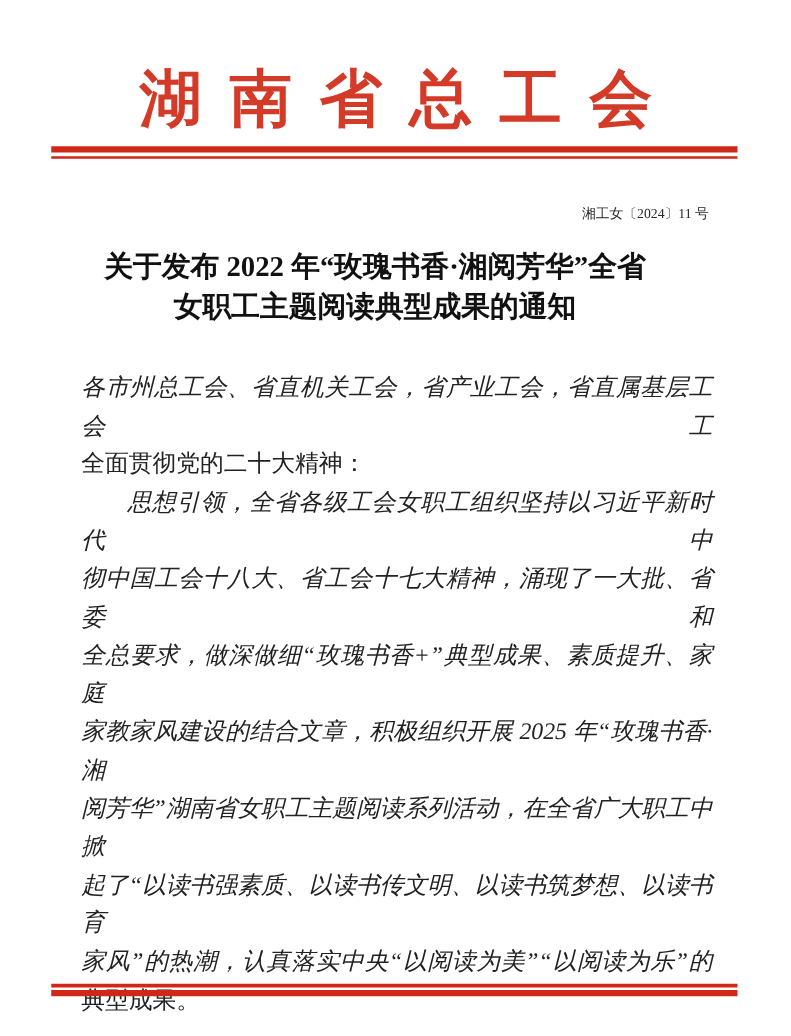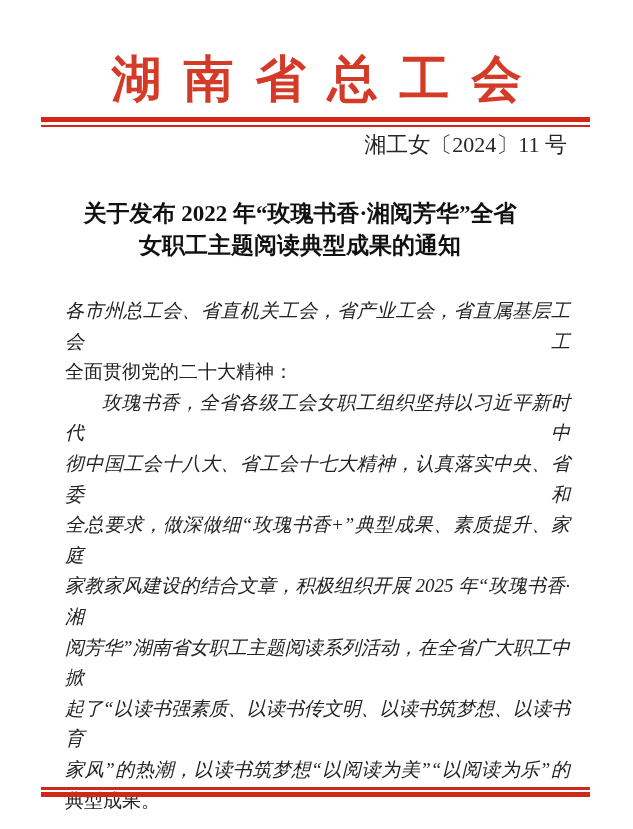--- a/index.html
+++ b/index.html
@@ -49,11 +49,11 @@
   
   .doc-no {
     position: absolute;
-    top: 134px;
+    top: 160px;
     right: 66px;
     height: 22px;
     line-height: 22px;
-    font-size: 22px;
+    font-size: 11px;
     color: #262626;
     white-space: nowrap;
   }

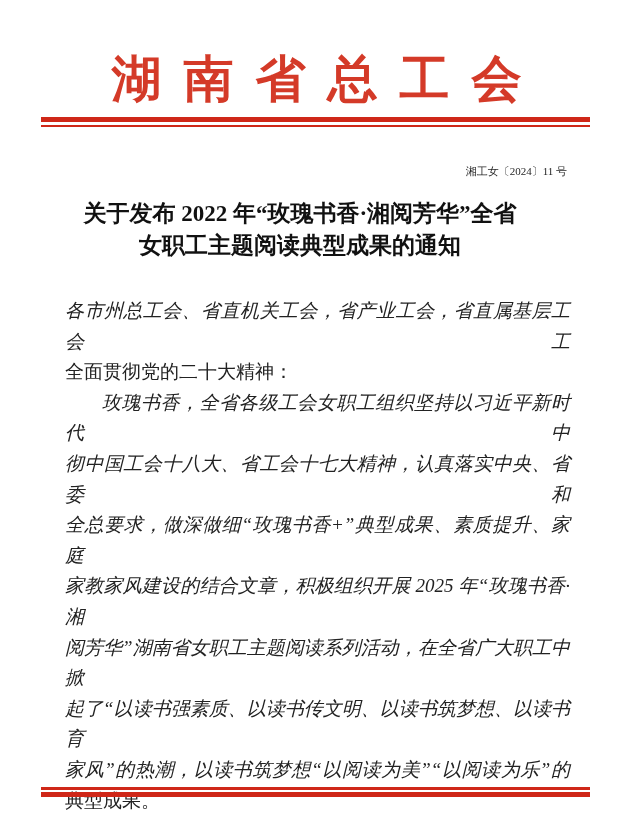--- a/index.html
+++ b/index.html
@@ -116,7 +116,7 @@
   <div class="body" id="body">
       <div class="line fill">各市州总工会、省直机关工会，省产业工会，省直属基层工会工</div>
       <div class="line">全面贯彻党的二十大精神：</div>
-      <div class="line fill indent">玫瑰书香，全省各级工会女职工组织坚持以习近平新时代中</div>
+      <div class="line fill indent">思想引领，全省各级工会女职工组织坚持以习近平新时代中</div>
       <div class="line fill">彻中国工会十八大、省工会十七大精神，认真落实中央、省委和</div>
       <div class="line fill">全总要求，做深做细“玫瑰书香+”典型成果、素质提升、家庭</div>
       <div class="line fill">家教家风建设的结合文章，积极组织开展 2025 年“玫瑰书香·湘</div>

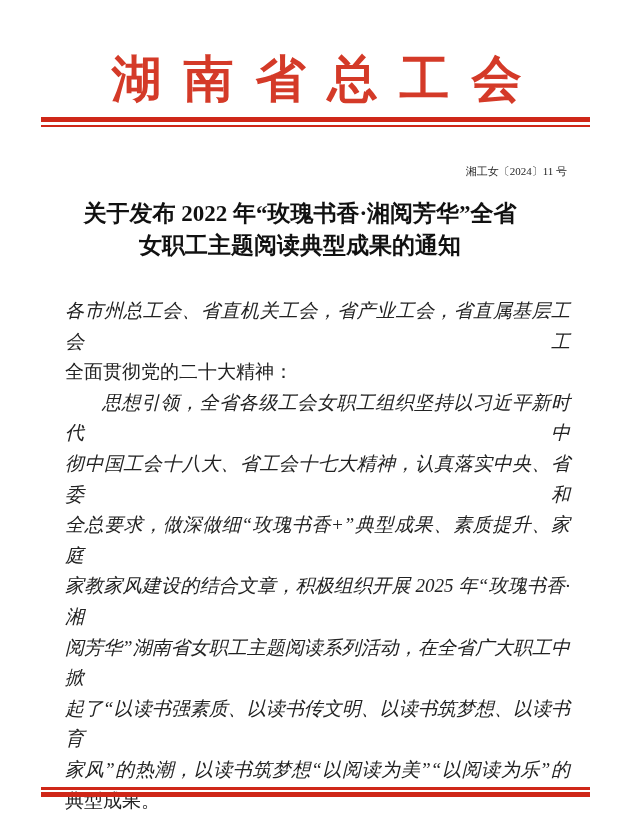--- a/index.html
+++ b/index.html
@@ -117,7 +117,7 @@
       <div class="line fill">各市州总工会、省直机关工会，省产业工会，省直属基层工会工</div>
       <div class="line">全面贯彻党的二十大精神：</div>
       <div class="line fill indent">思想引领，全省各级工会女职工组织坚持以习近平新时代中</div>
-      <div class="line fill">彻中国工会十八大、省工会十七大精神，认真落实中央、省委和</div>
+      <div class="line fill">彻中国工会十八大、省工会十七大精神，涌现了一大批、省委和</div>
       <div class="line fill">全总要求，做深做细“玫瑰书香+”典型成果、素质提升、家庭</div>
       <div class="line fill">家教家风建设的结合文章，积极组织开展 2025 年“玫瑰书香·湘</div>
       <div class="line fill">阅芳华”湖南省女职工主题阅读系列活动，在全省广大职工中掀</div>

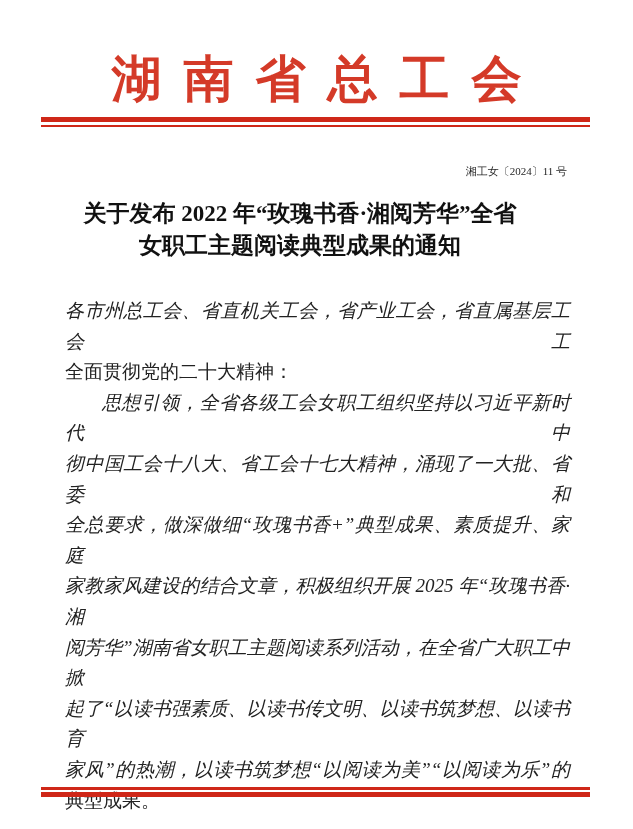--- a/index.html
+++ b/index.html
@@ -122,7 +122,7 @@
       <div class="line fill">家教家风建设的结合文章，积极组织开展 2025 年“玫瑰书香·湘</div>
       <div class="line fill">阅芳华”湖南省女职工主题阅读系列活动，在全省广大职工中掀</div>
       <div class="line fill">起了“以读书强素质、以读书传文明、以读书筑梦想、以读书育</div>
-      <div class="line fill">家风”的热潮，以读书筑梦想“以阅读为美”“以阅读为乐”的</div>
+      <div class="line fill">家风”的热潮，认真落实中央“以阅读为美”“以阅读为乐”的</div>
       <div class="line">典型成果。</div>
     </div>
 

